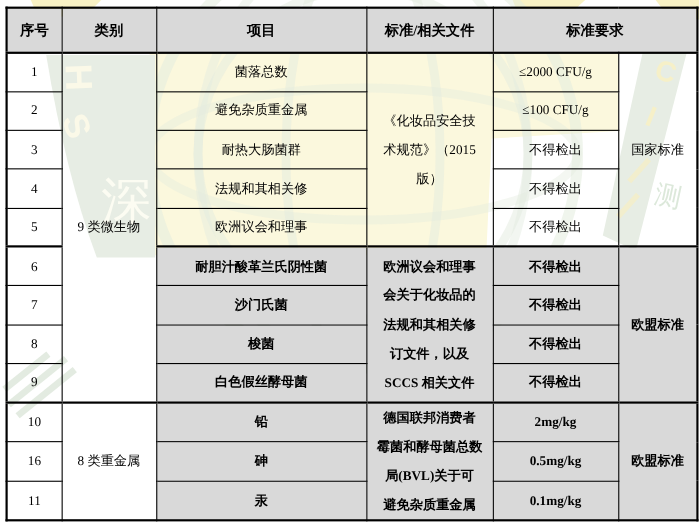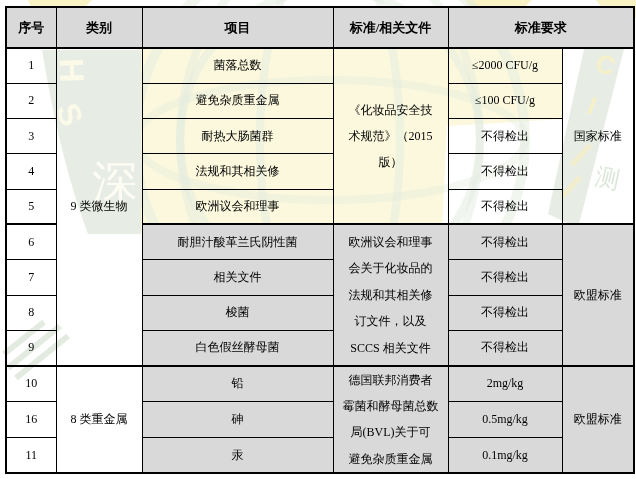--- a/index.html
+++ b/index.html
@@ -35,7 +35,7 @@
     font-size:13px;
     border-bottom:2px solid #000;
   }
-  .shaded{background:#d9d9d9;}
+  .shaded{background:#d9d9d9;font-weight:bold;}
   .bt2{border-top:2px solid #000 !important;}
   .law{white-space:pre-line;line-height:2.2;font-size:12px;}
 </style>

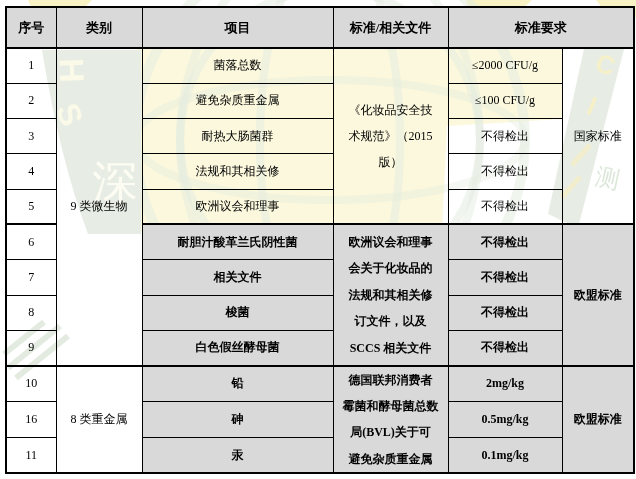--- a/index.html
+++ b/index.html
@@ -145,7 +145,7 @@
       </tr>
       <tr>
         <td>7</td>
-        <td class="shaded">相关文件</td>
+        <td class="shaded">沙门氏菌</td>
         <td class="shaded">不得检出</td>
       </tr>
       <tr>

